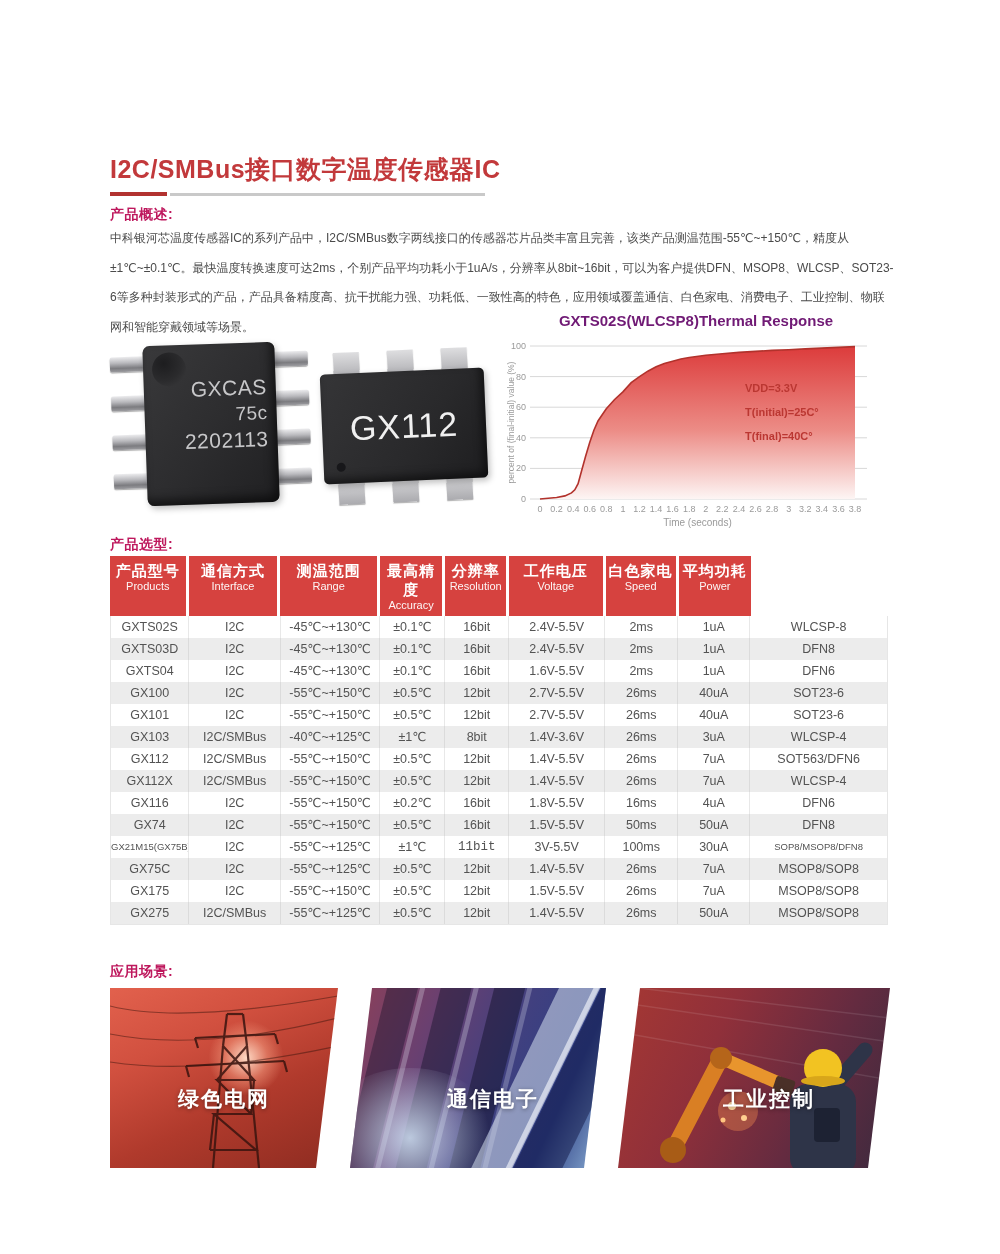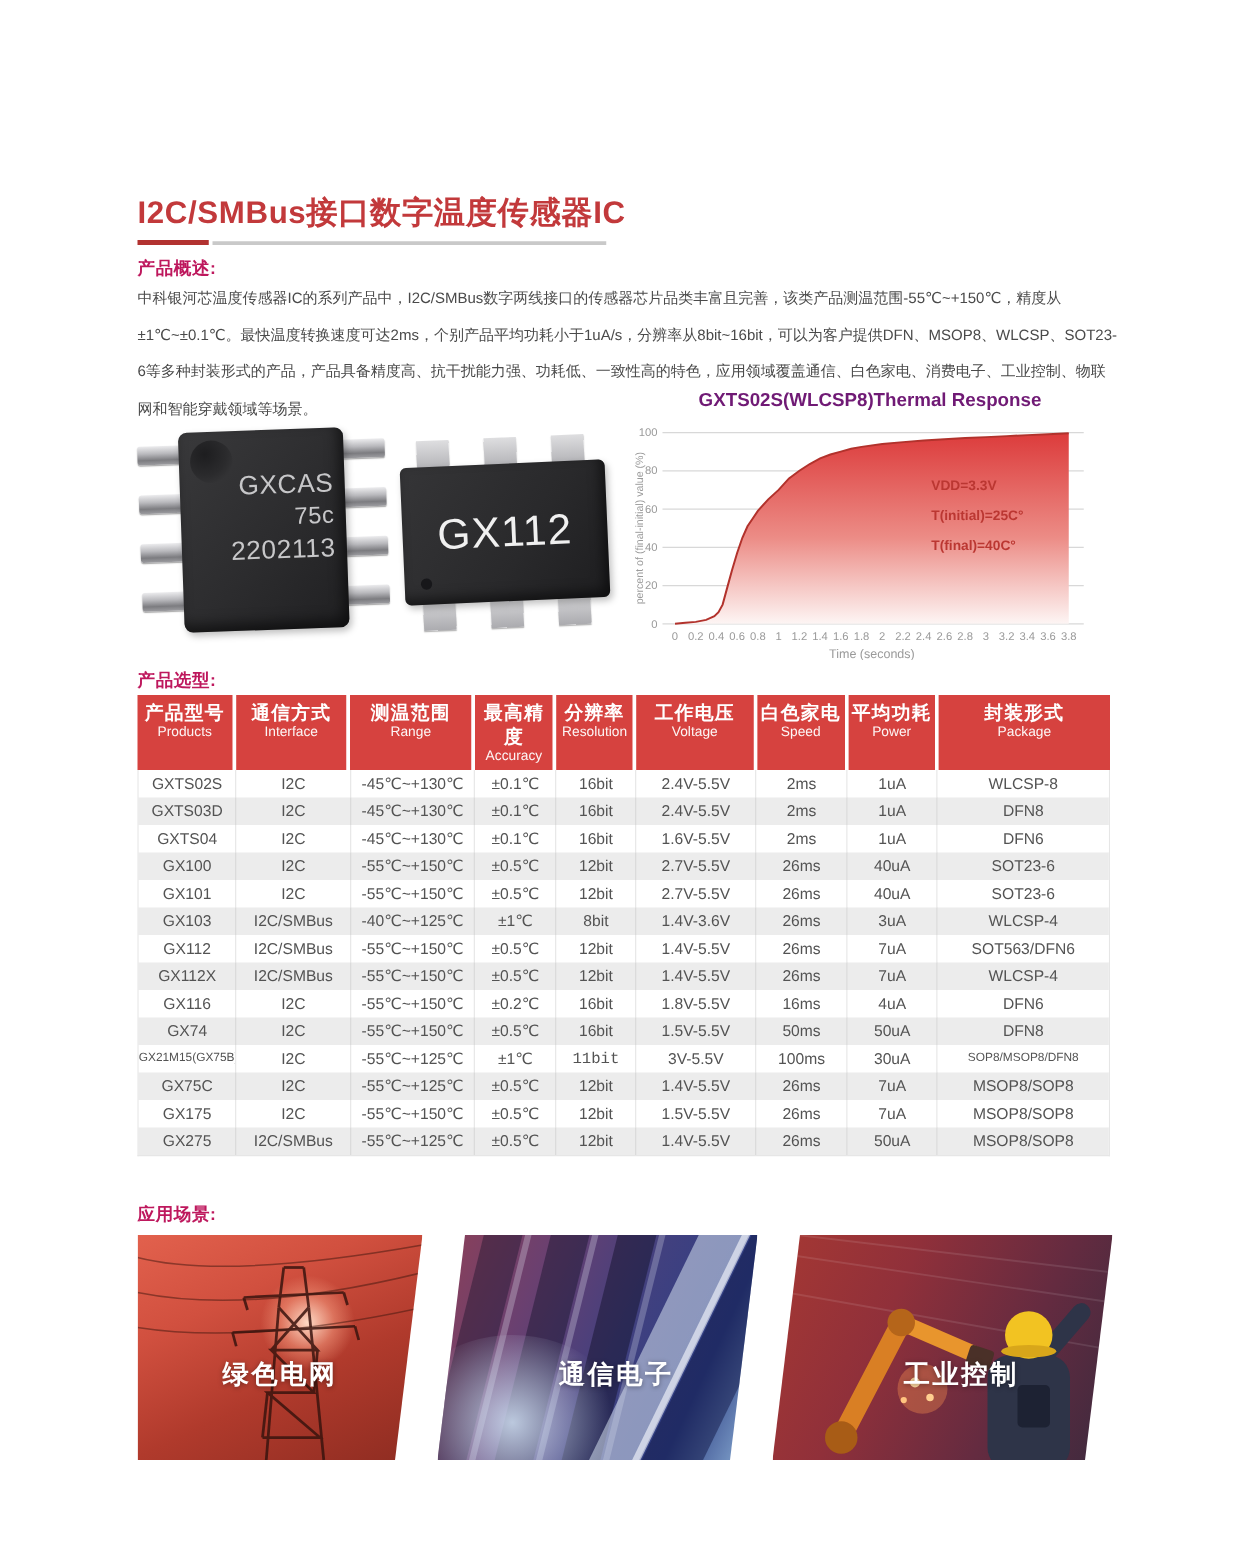--- a/index.html
+++ b/index.html
@@ -223,10 +223,6 @@
           <div class="zh">平均功耗</div>
           <div class="en">Power</div>
         </div>
-        <div class="th" style="width: 17.6%;">
-          <div class="zh">封装形式</div>
-          <div class="en">Package</div>
-        </div>
       </div>
     <div class="tbody" id="tbody">
         <div class="tr">

